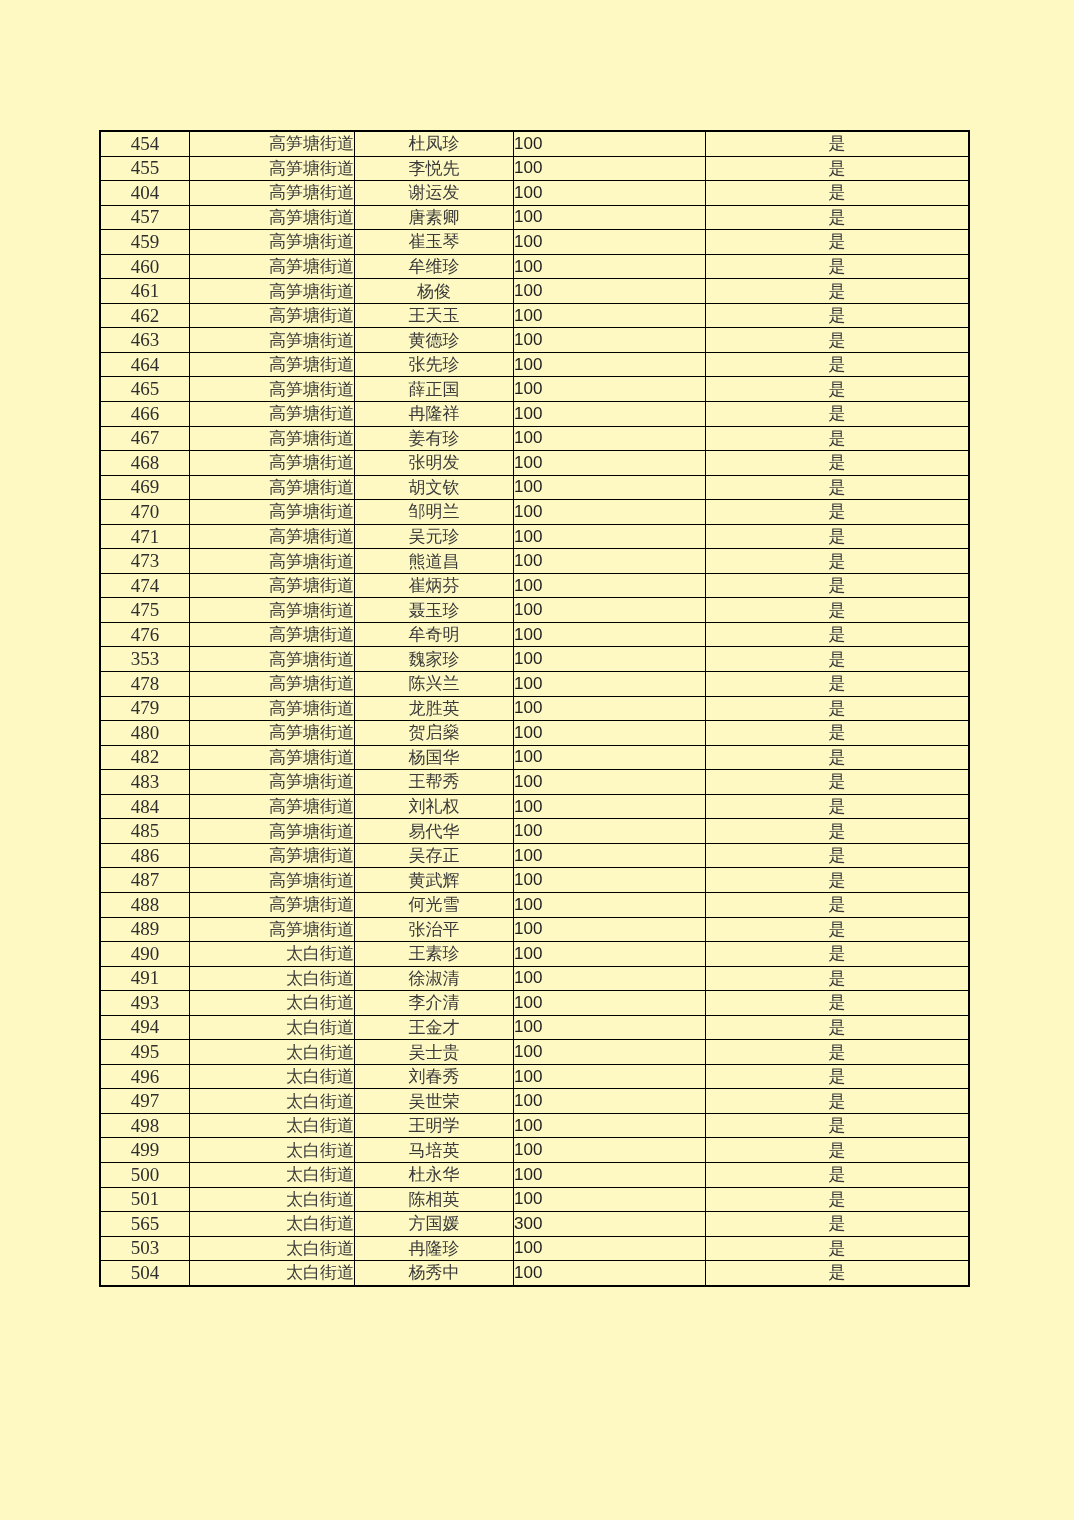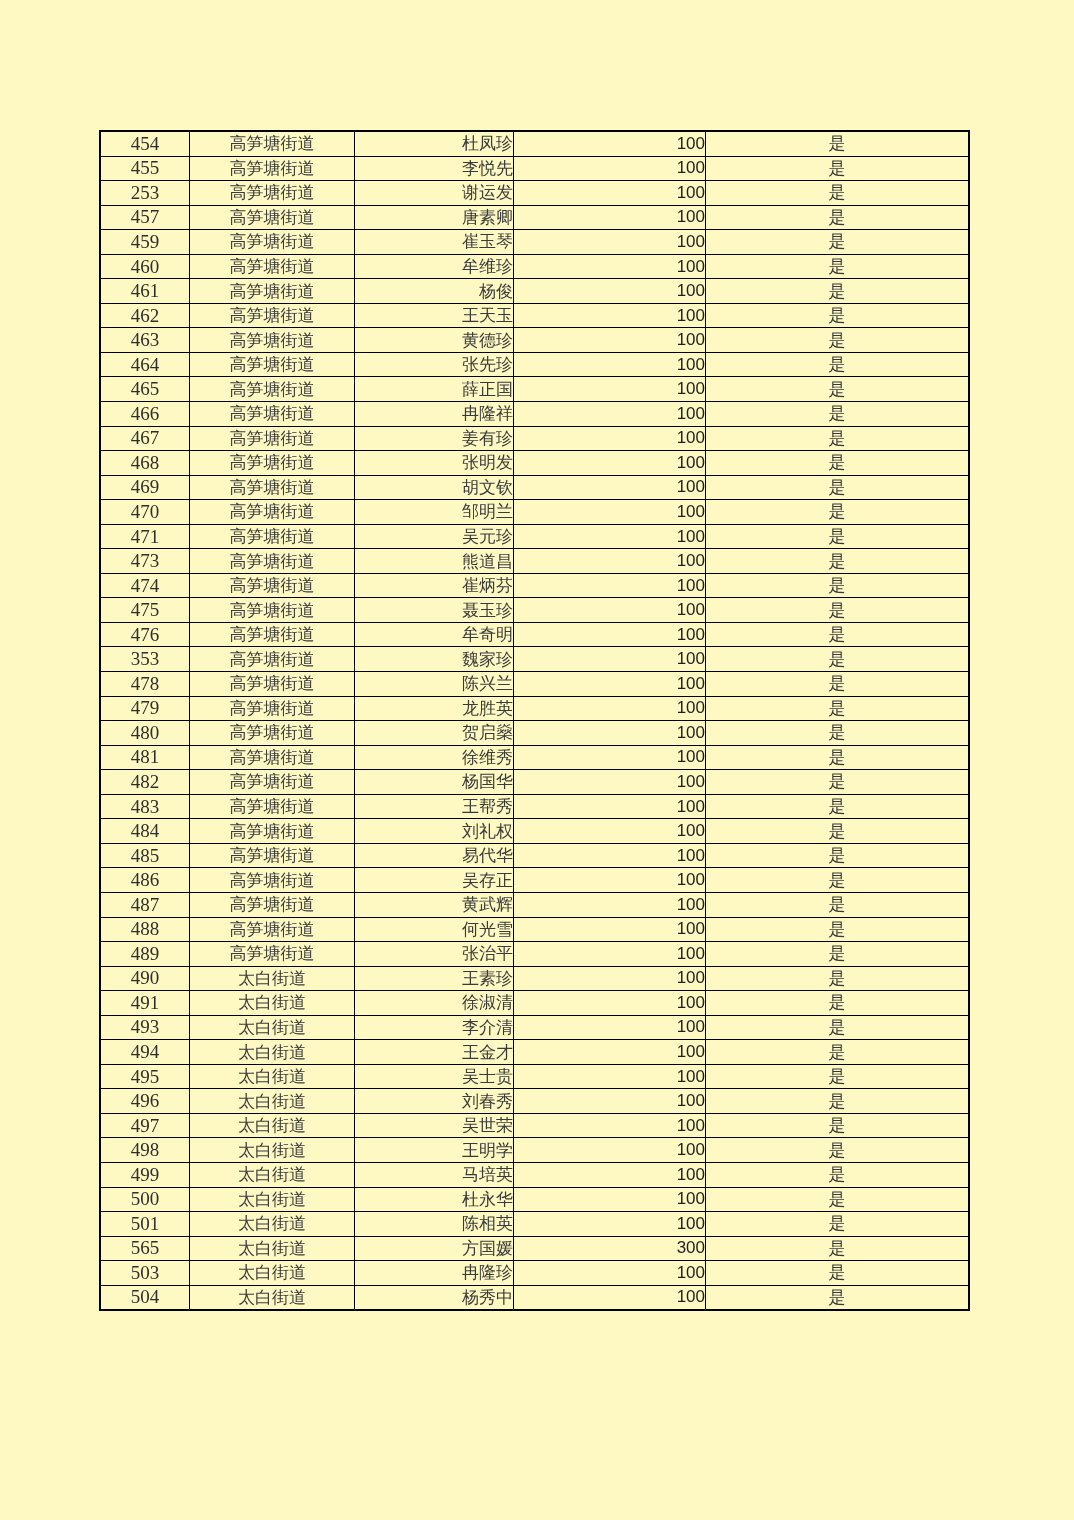--- a/index.html
+++ b/index.html
@@ -49,7 +49,7 @@
   }
   td.col-street {
     width: 164px;
-    text-align: center;
+    text-align: right;
     padding-left: 4px;
     font-family: Liberation Serif, serif;
     font-size: 17px;

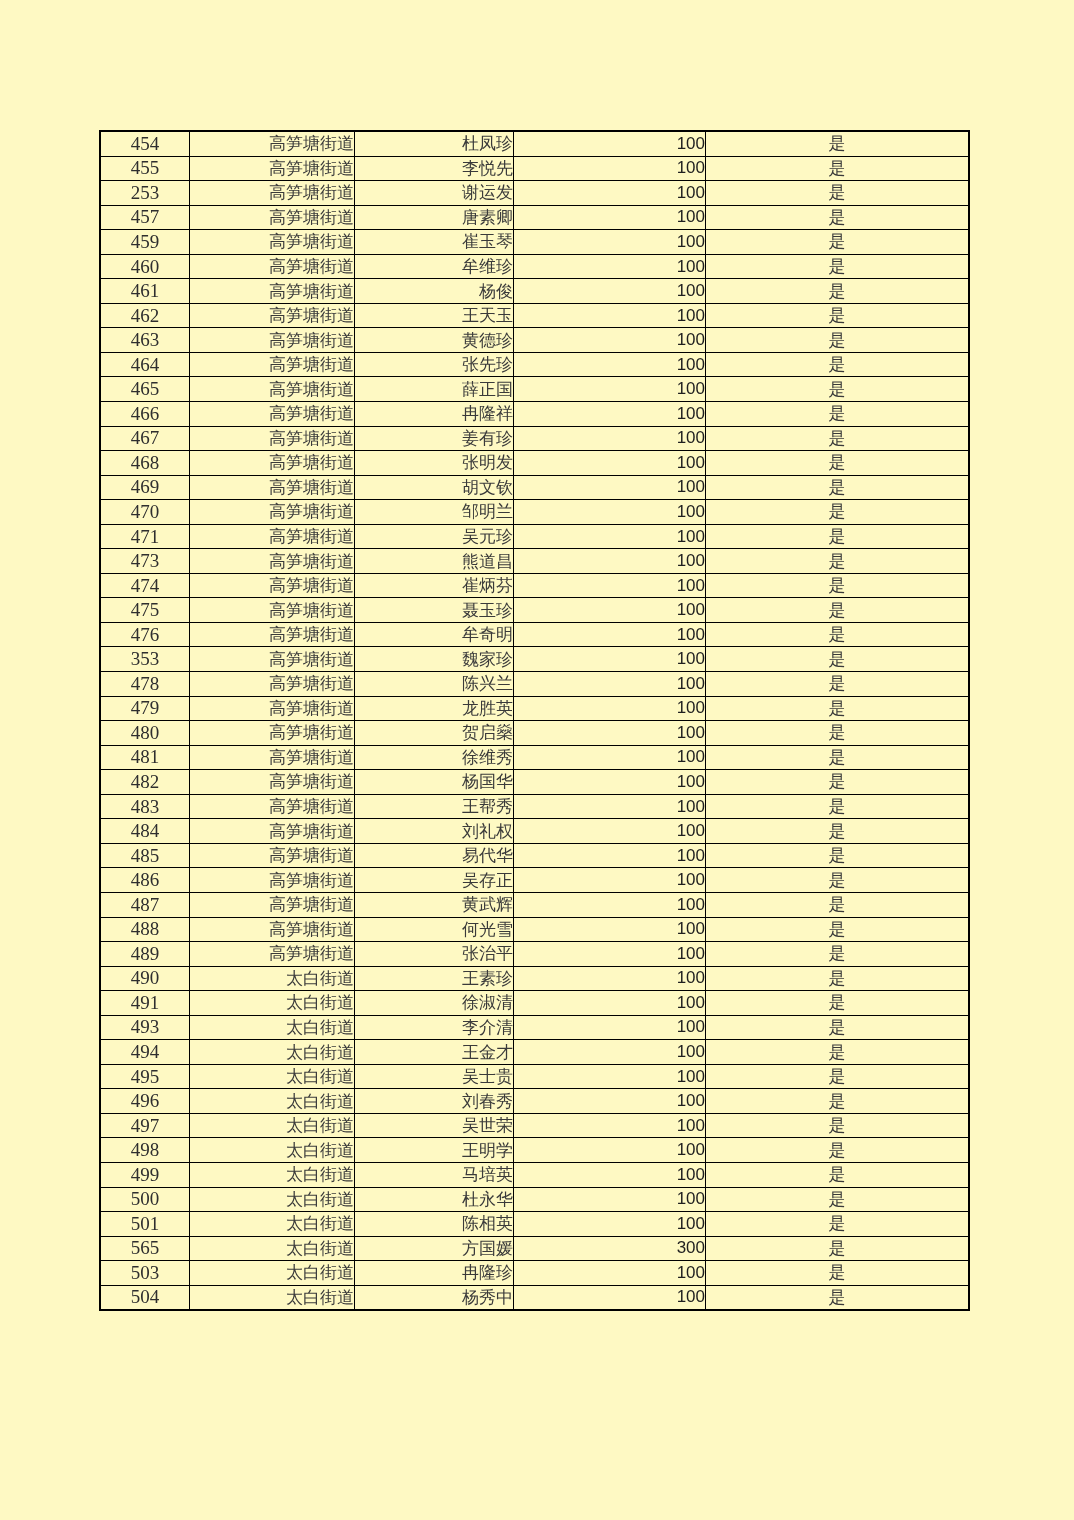--- a/index.html
+++ b/index.html
@@ -57,7 +57,7 @@
   }
   td.col-name {
     width: 158px;
-    text-align: right;
+    text-align: center;
     padding-left: 4px;
     font-family: Liberation Serif, serif;
     font-size: 17px;

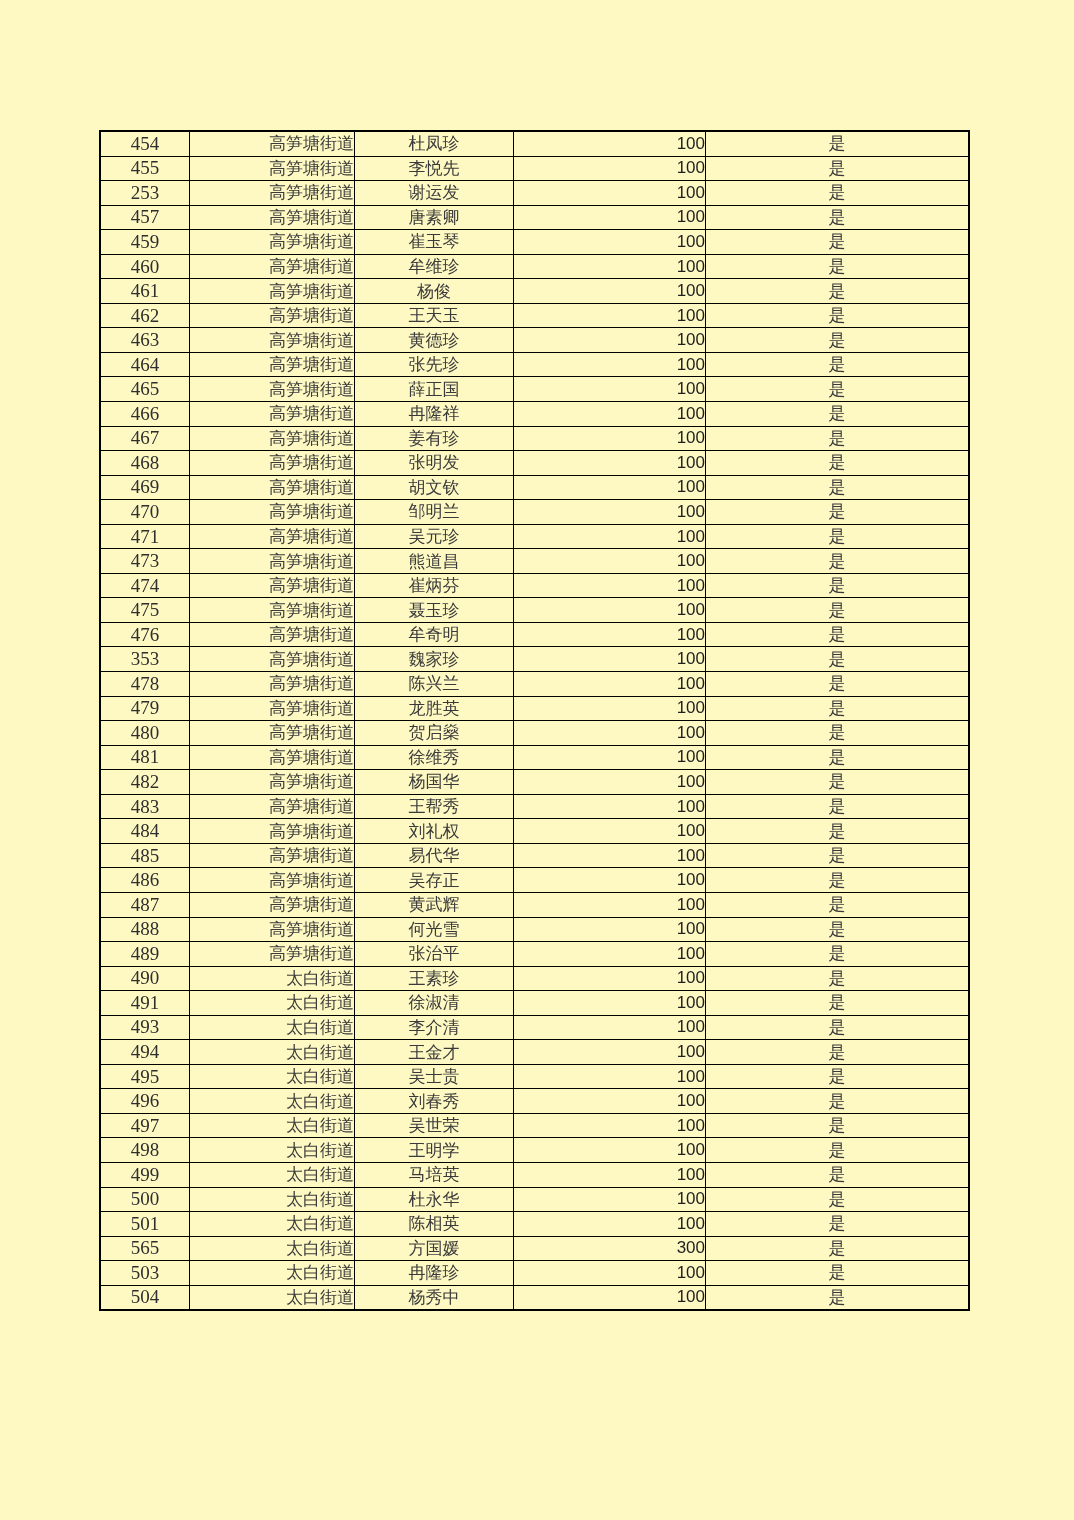--- a/index.html
+++ b/index.html
@@ -65,7 +65,7 @@
   }
   td.col-amount {
     width: 191px;
-    text-align: right;
+    text-align: left;
     padding-left: 3px;
     font-family: "Liberation Sans", sans-serif;
     font-size: 17px;

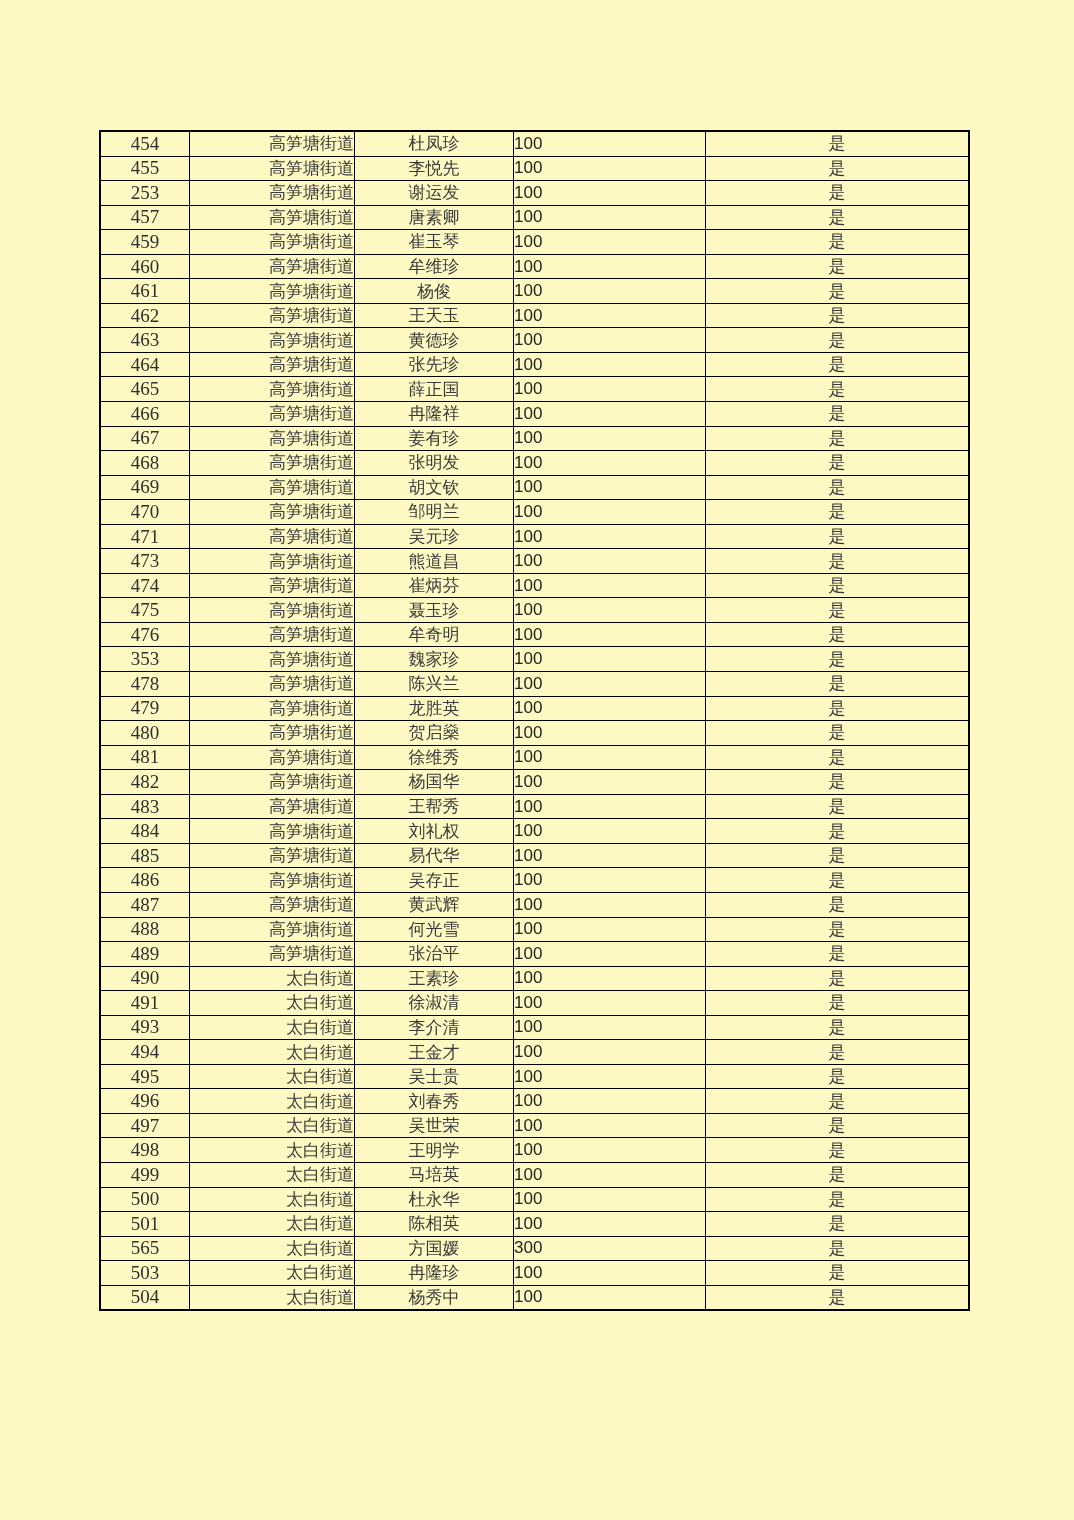--- a/index.html
+++ b/index.html
@@ -100,7 +100,7 @@
           <td class="col-confirmed">是</td>
         </tr>
         <tr>
-          <td class="col-index">253</td>
+          <td class="col-index">404</td>
           <td class="col-street">高笋塘街道</td>
           <td class="col-name">谢运发</td>
           <td class="col-amount">100</td>

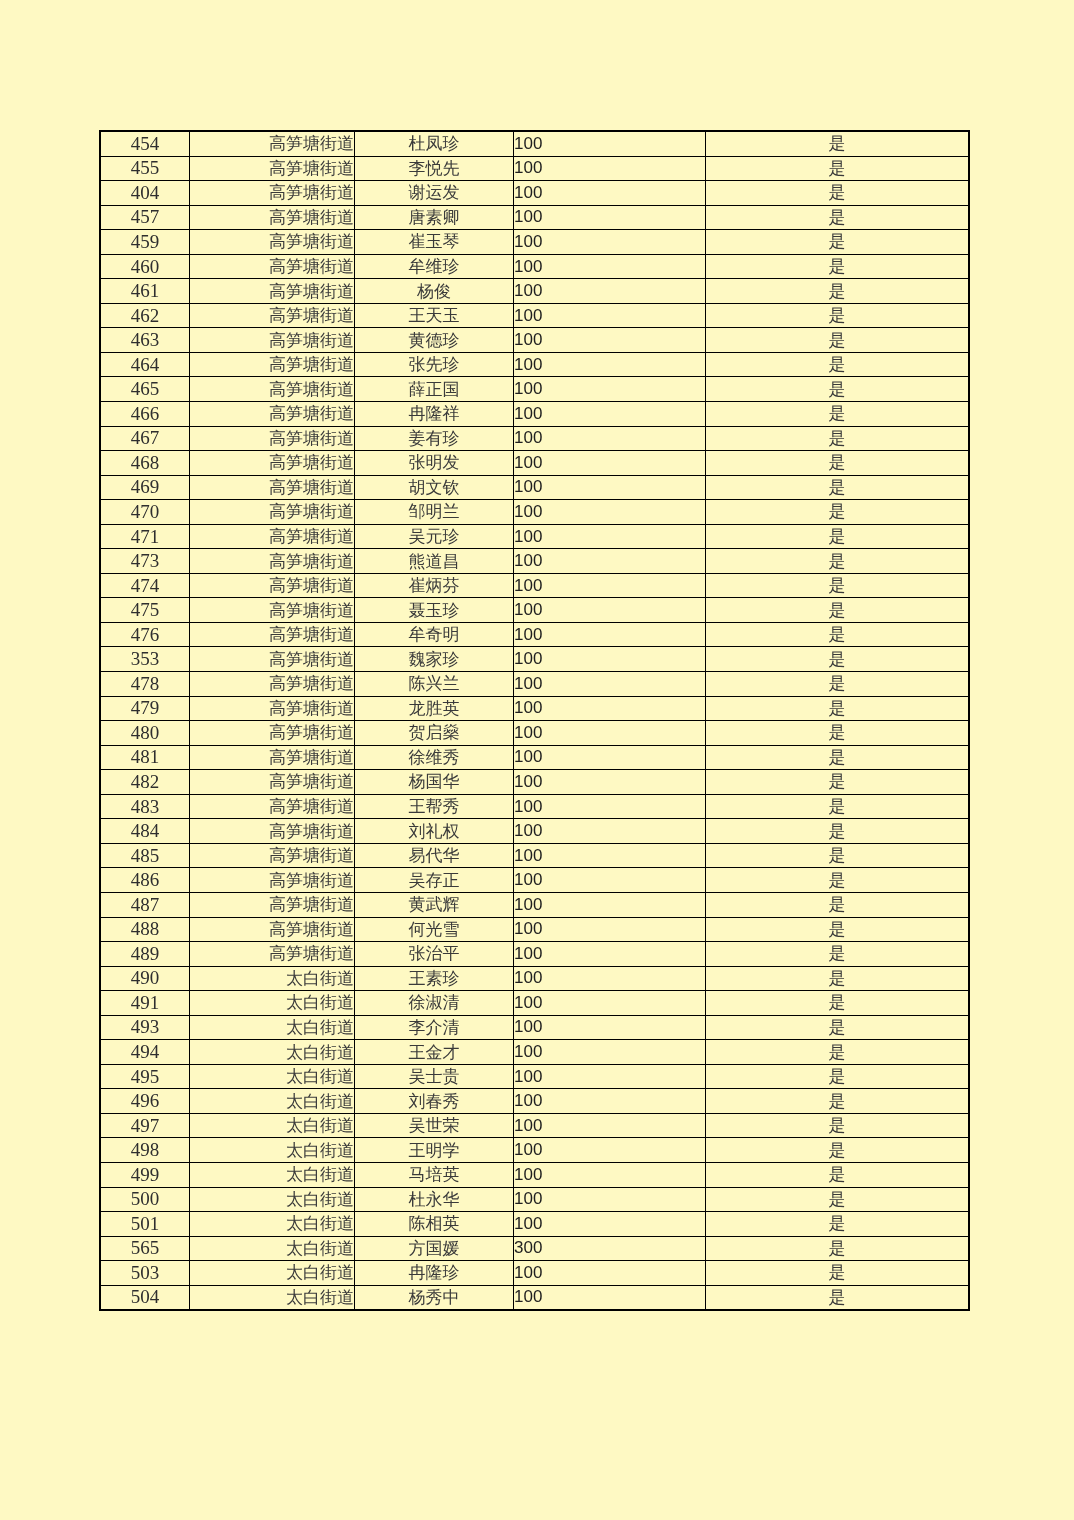--- a/index.html
+++ b/index.html
@@ -261,13 +261,6 @@
           <td class="col-confirmed">是</td>
         </tr>
         <tr>
-          <td class="col-index">481</td>
-          <td class="col-street">高笋塘街道</td>
-          <td class="col-name">徐维秀</td>
-          <td class="col-amount">100</td>
-          <td class="col-confirmed">是</td>
-        </tr>
-        <tr>
           <td class="col-index">482</td>
           <td class="col-street">高笋塘街道</td>
           <td class="col-name">杨国华</td>

